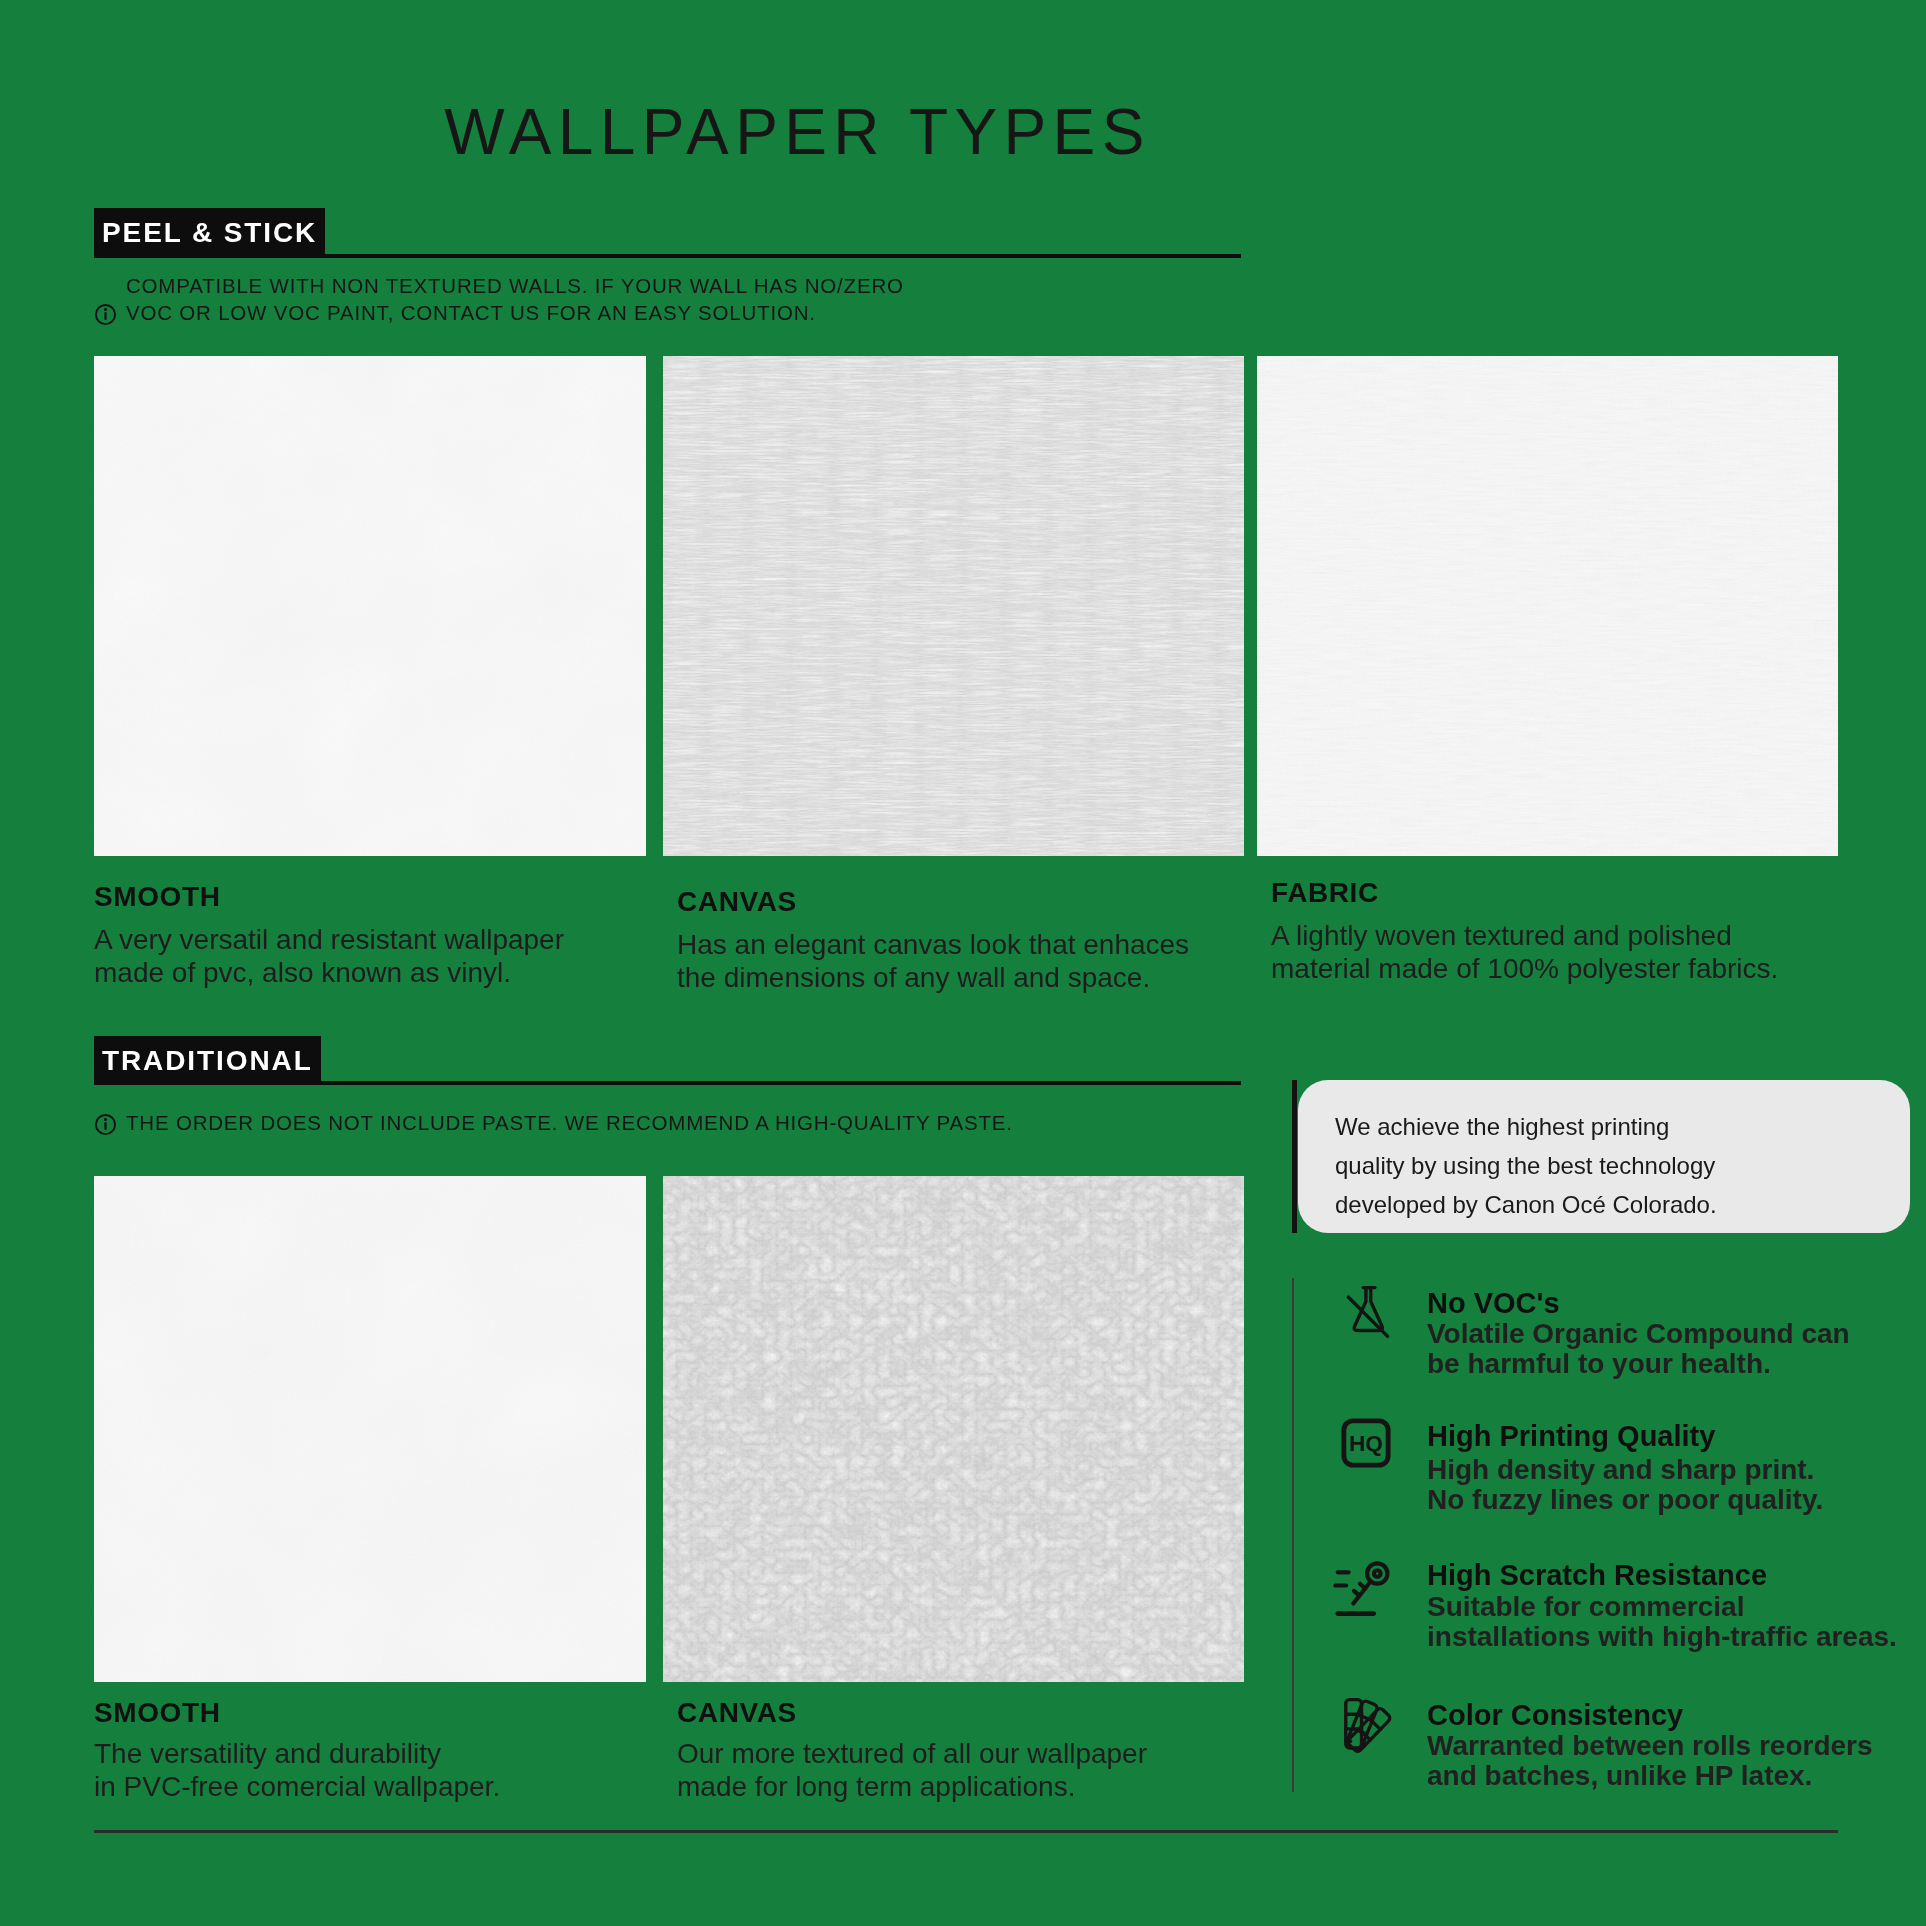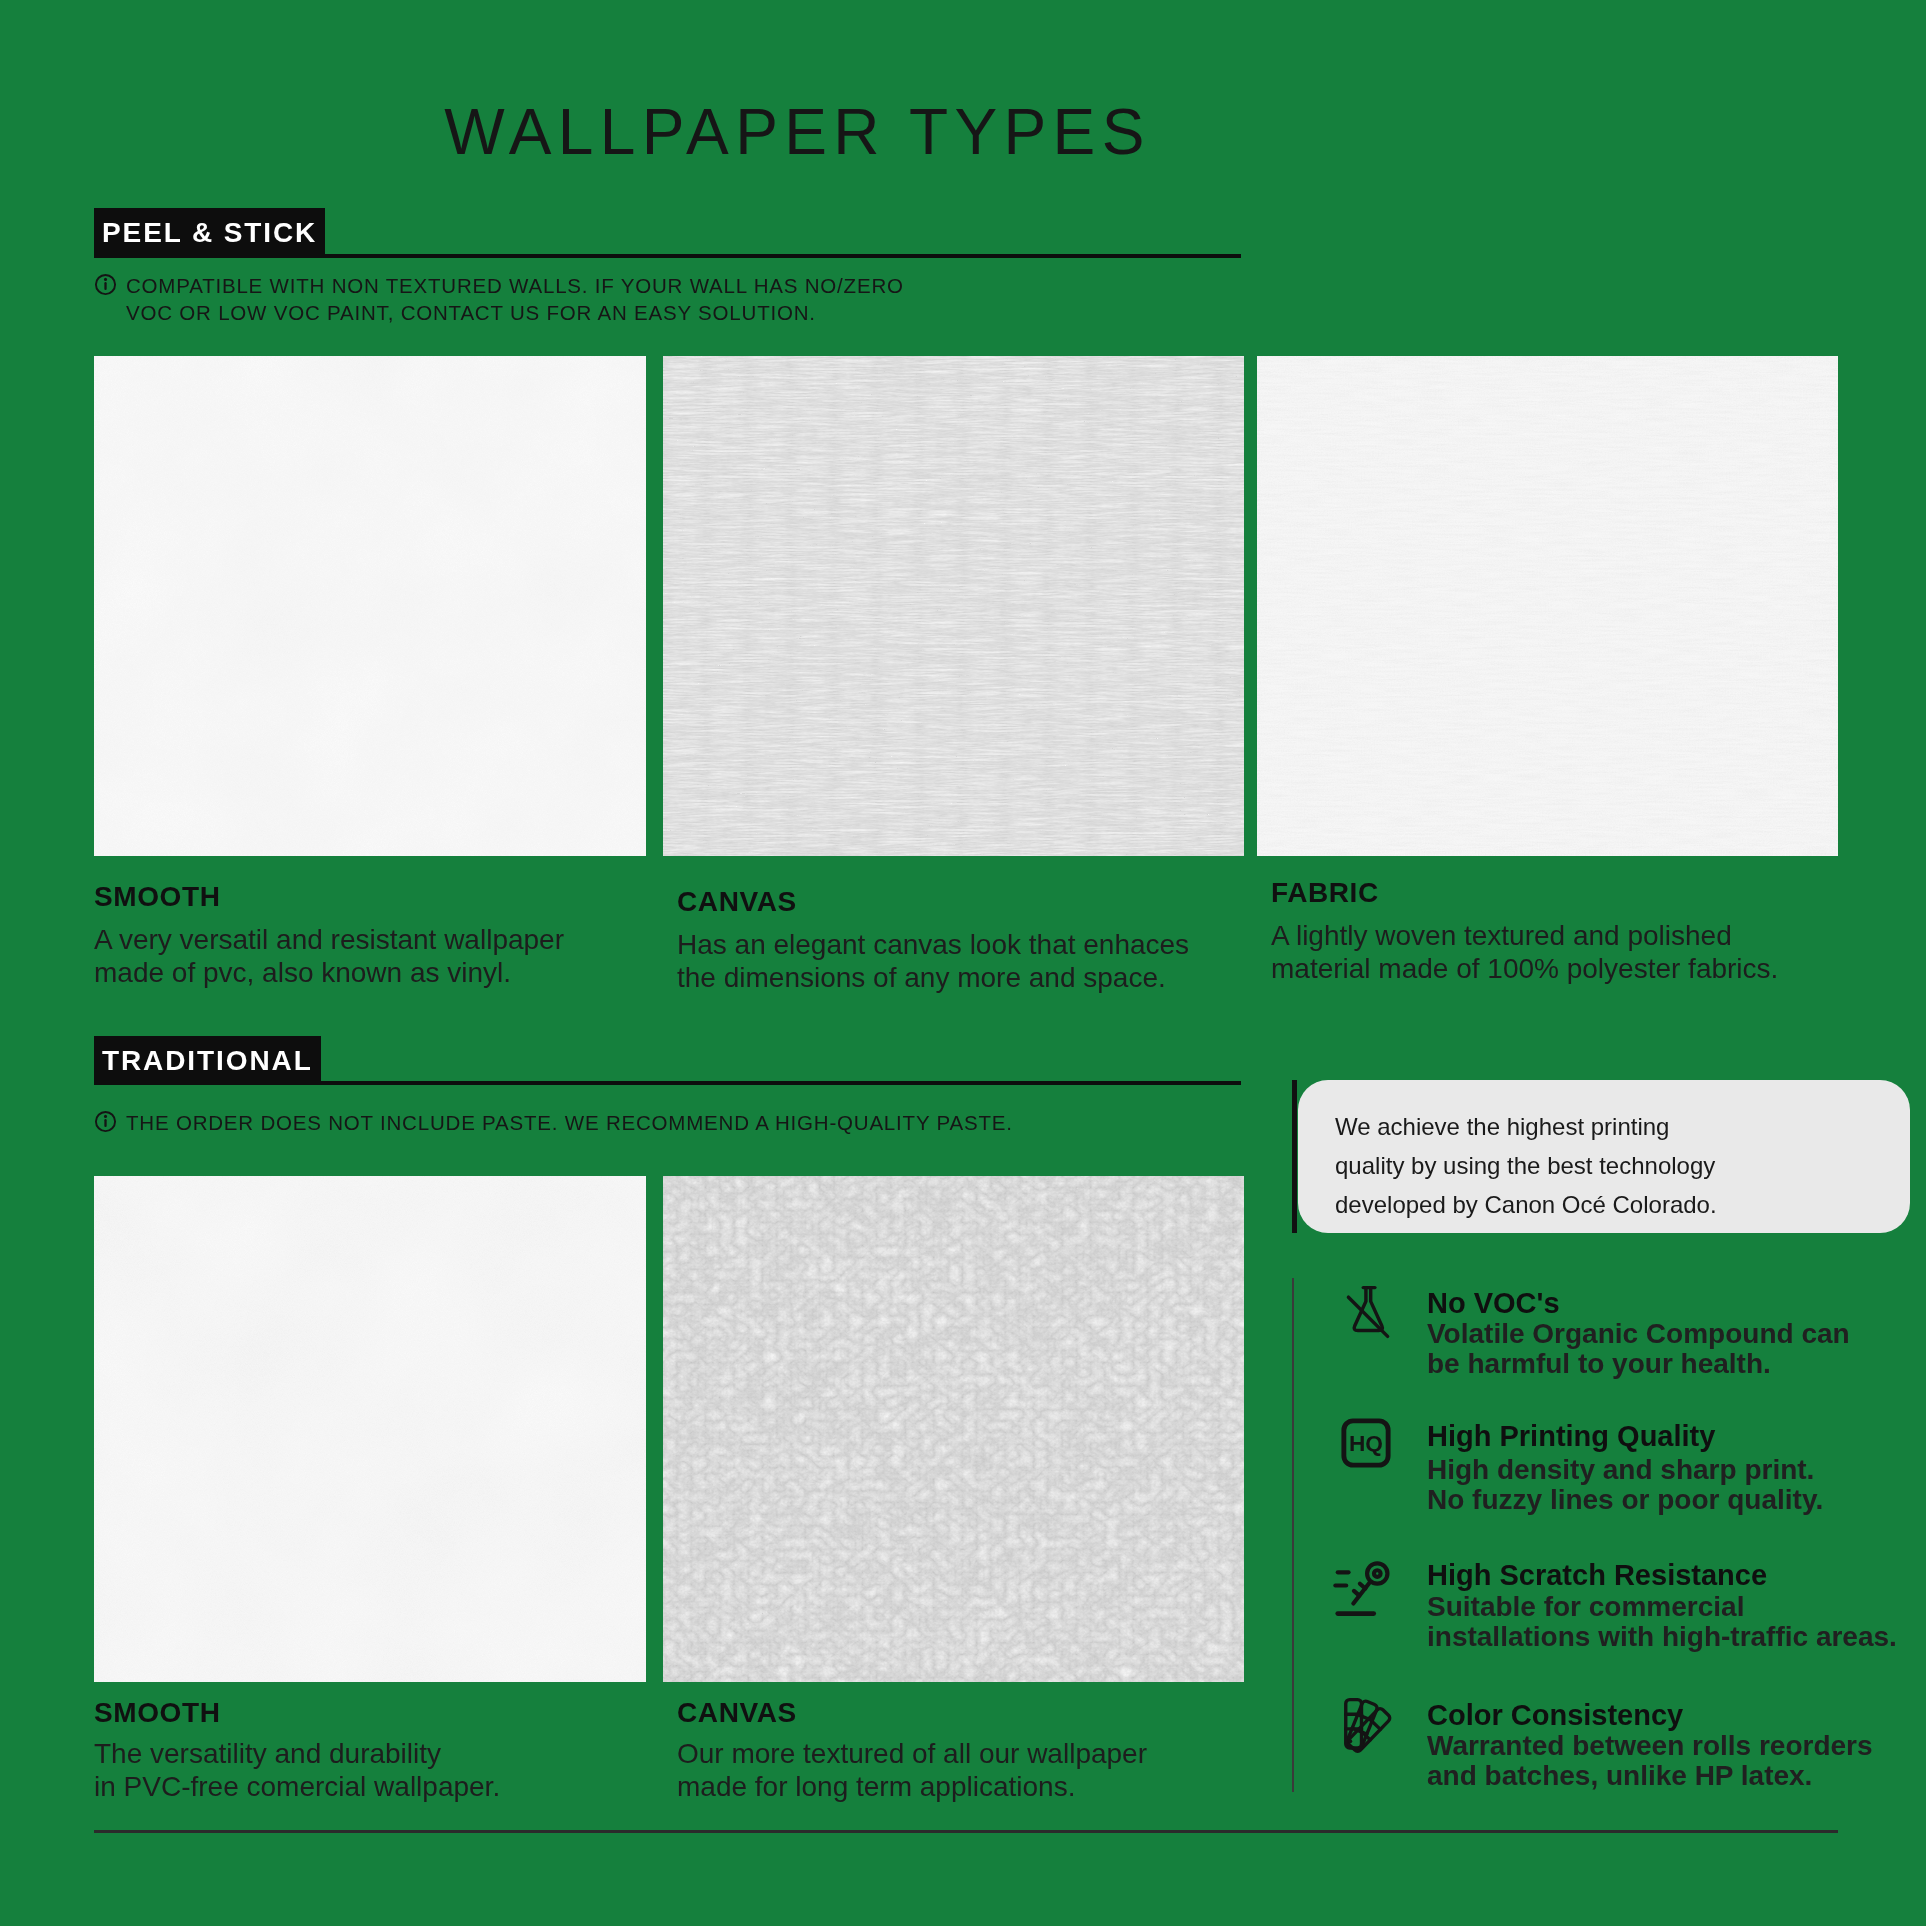--- a/index.html
+++ b/index.html
@@ -11,7 +11,7 @@
   .sec-label{background:#0d0d0d;color:#ffffff;font-size:28px;font-weight:700;
       letter-spacing:1.9px;height:49px;line-height:50px;padding:0 8px;white-space:nowrap;z-index:2;}
   .sec-line{background:#0d0d0d;height:3.9px;}
-  .note-row{display:flex;align-items:flex-start;}
+  .note-row{display:flex;align-items:flex-end;}
   .note{font-size:20.5px;letter-spacing:0.8px;color:#161616;font-weight:400;line-height:27px;white-space:nowrap;}
   .note-icon{width:23px;height:23px;margin-right:9px;margin-top:1.3px;flex:0 0 auto;}
   .sw-label{font-size:28px;font-weight:700;letter-spacing:0.6px;color:#101010;white-space:nowrap;}

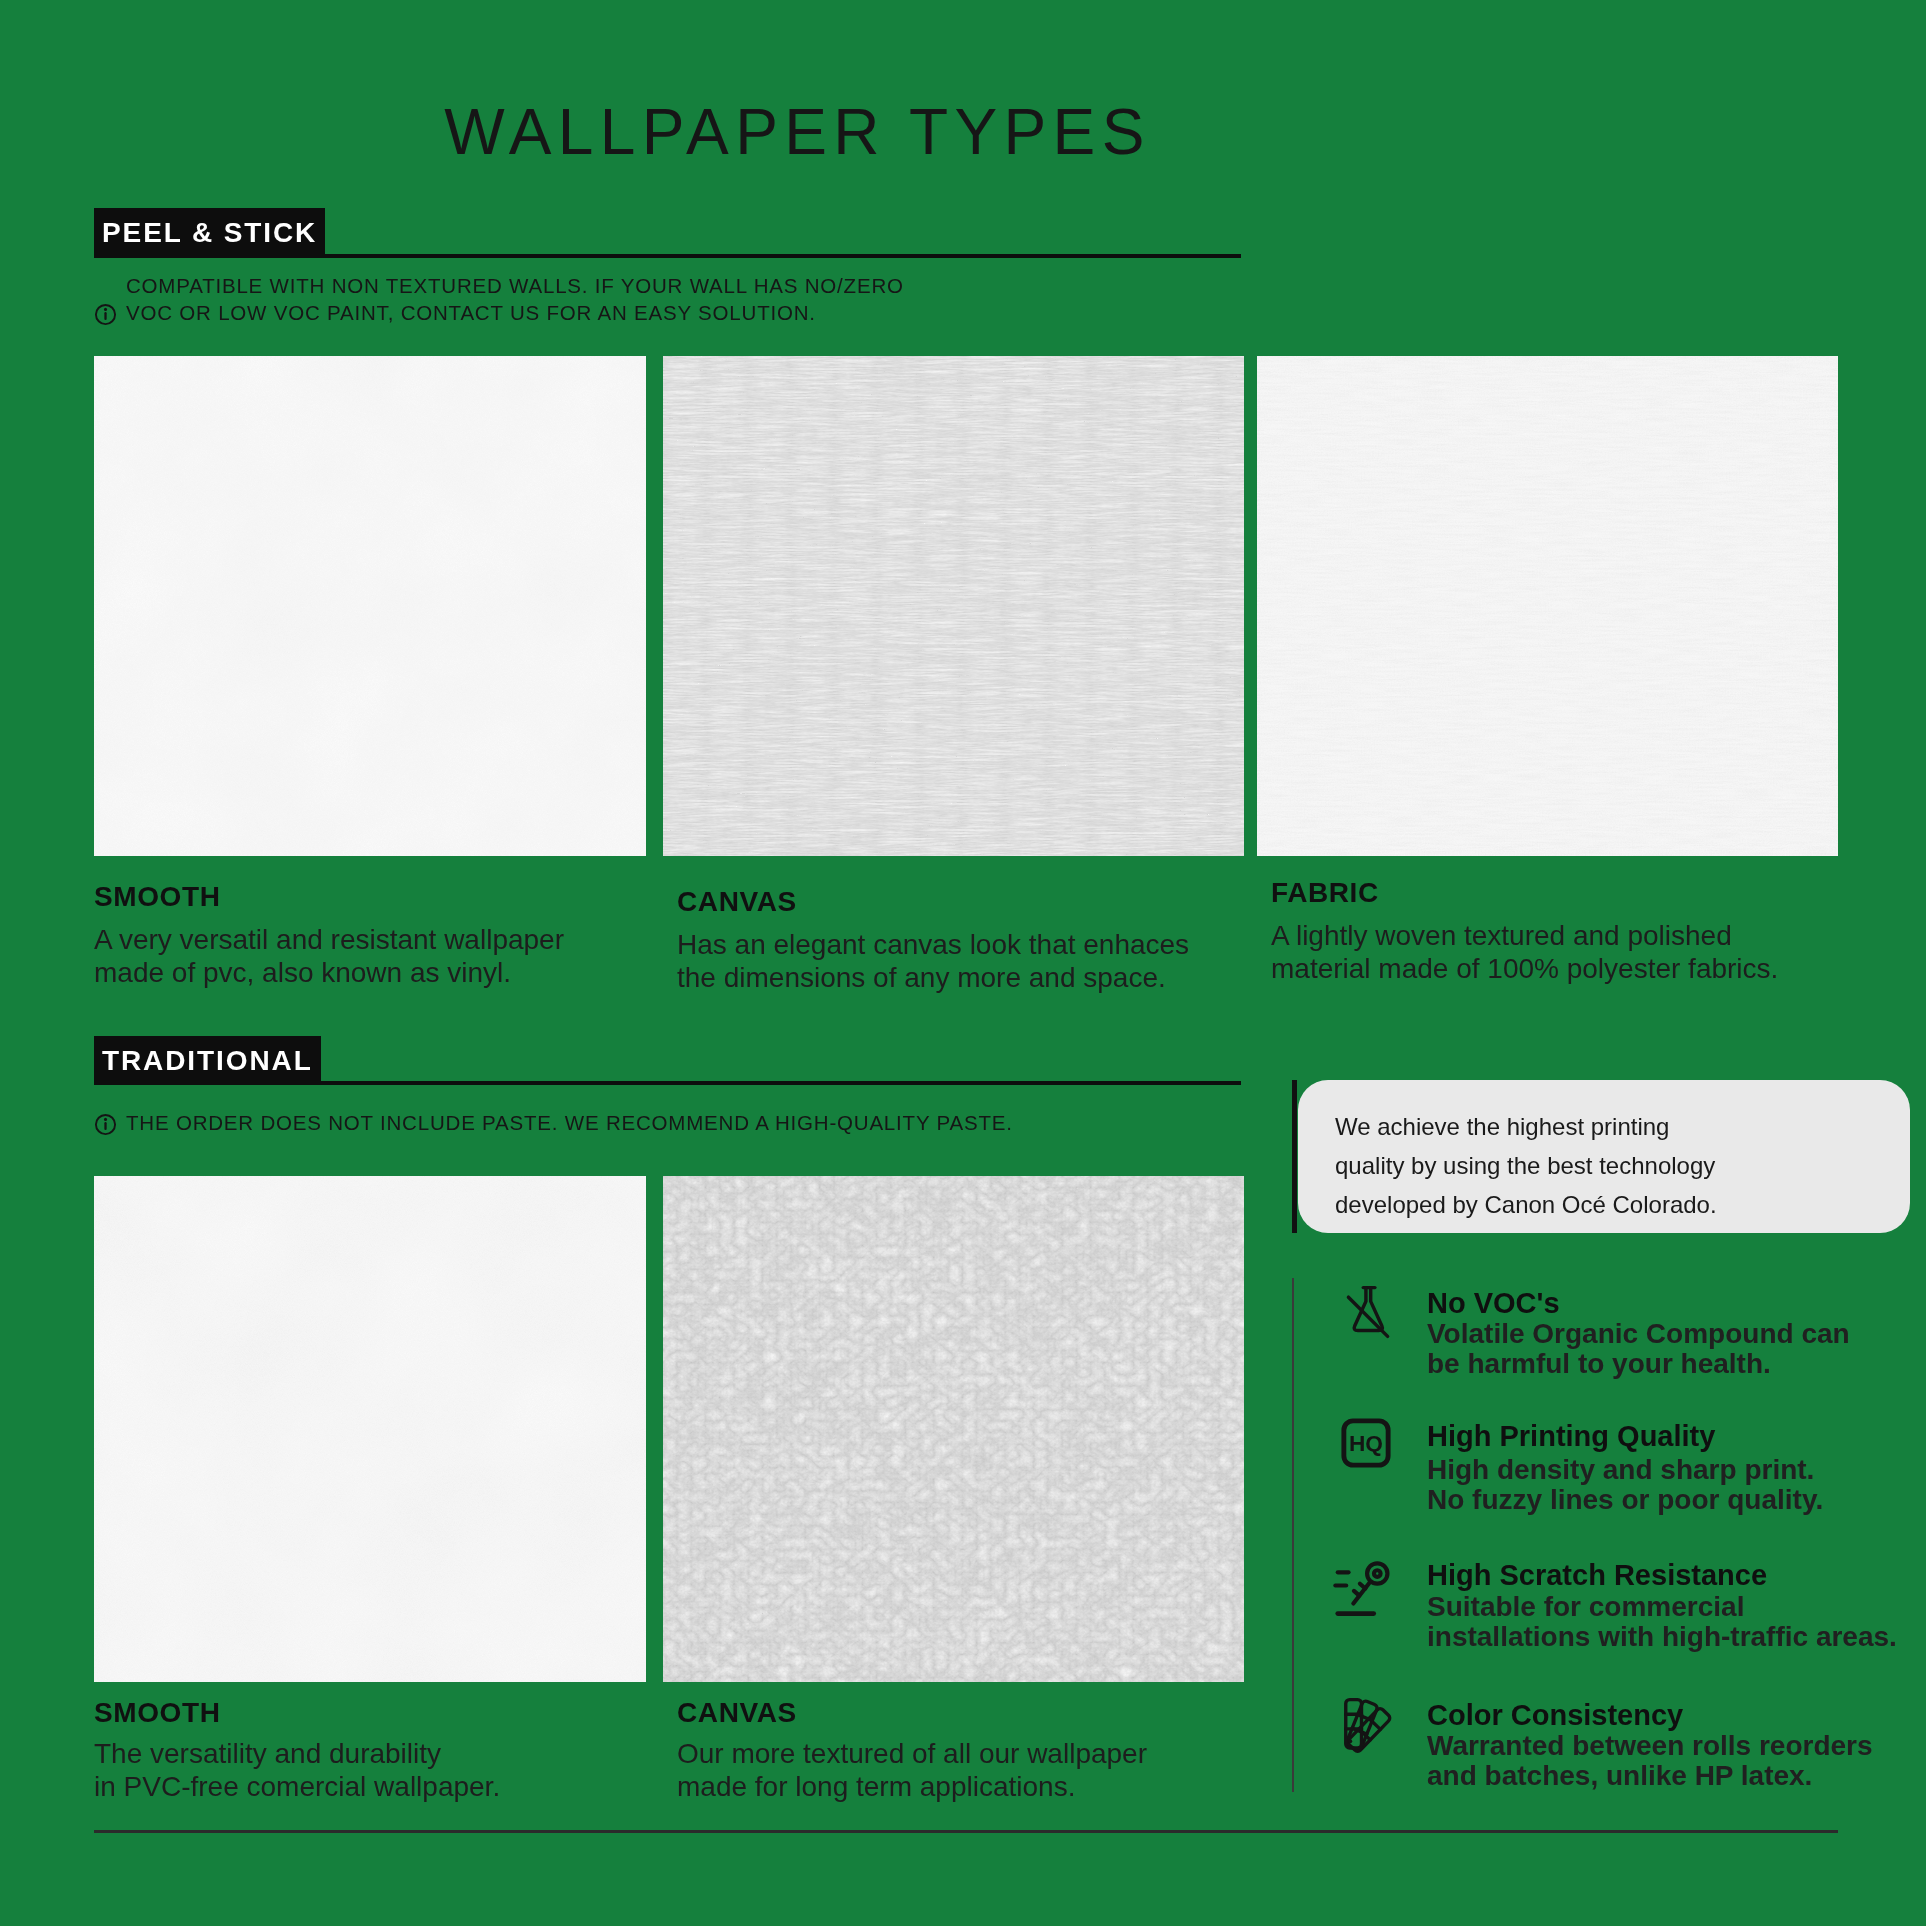--- a/index.html
+++ b/index.html
@@ -138,7 +138,7 @@
   <div class="abs sw-label" style="left:677px;top:886px;">CANVAS</div>
   <div class="abs sw-desc" style="left:677px;top:928px;">
     <div>Has an elegant canvas look that enhaces</div>
-    <div>the dimensions of any more and space.</div>
+    <div>the dimensions of any wall and space.</div>
   </div>
 
   <div class="abs sw-label" style="left:1271px;top:877px;">FABRIC</div>

